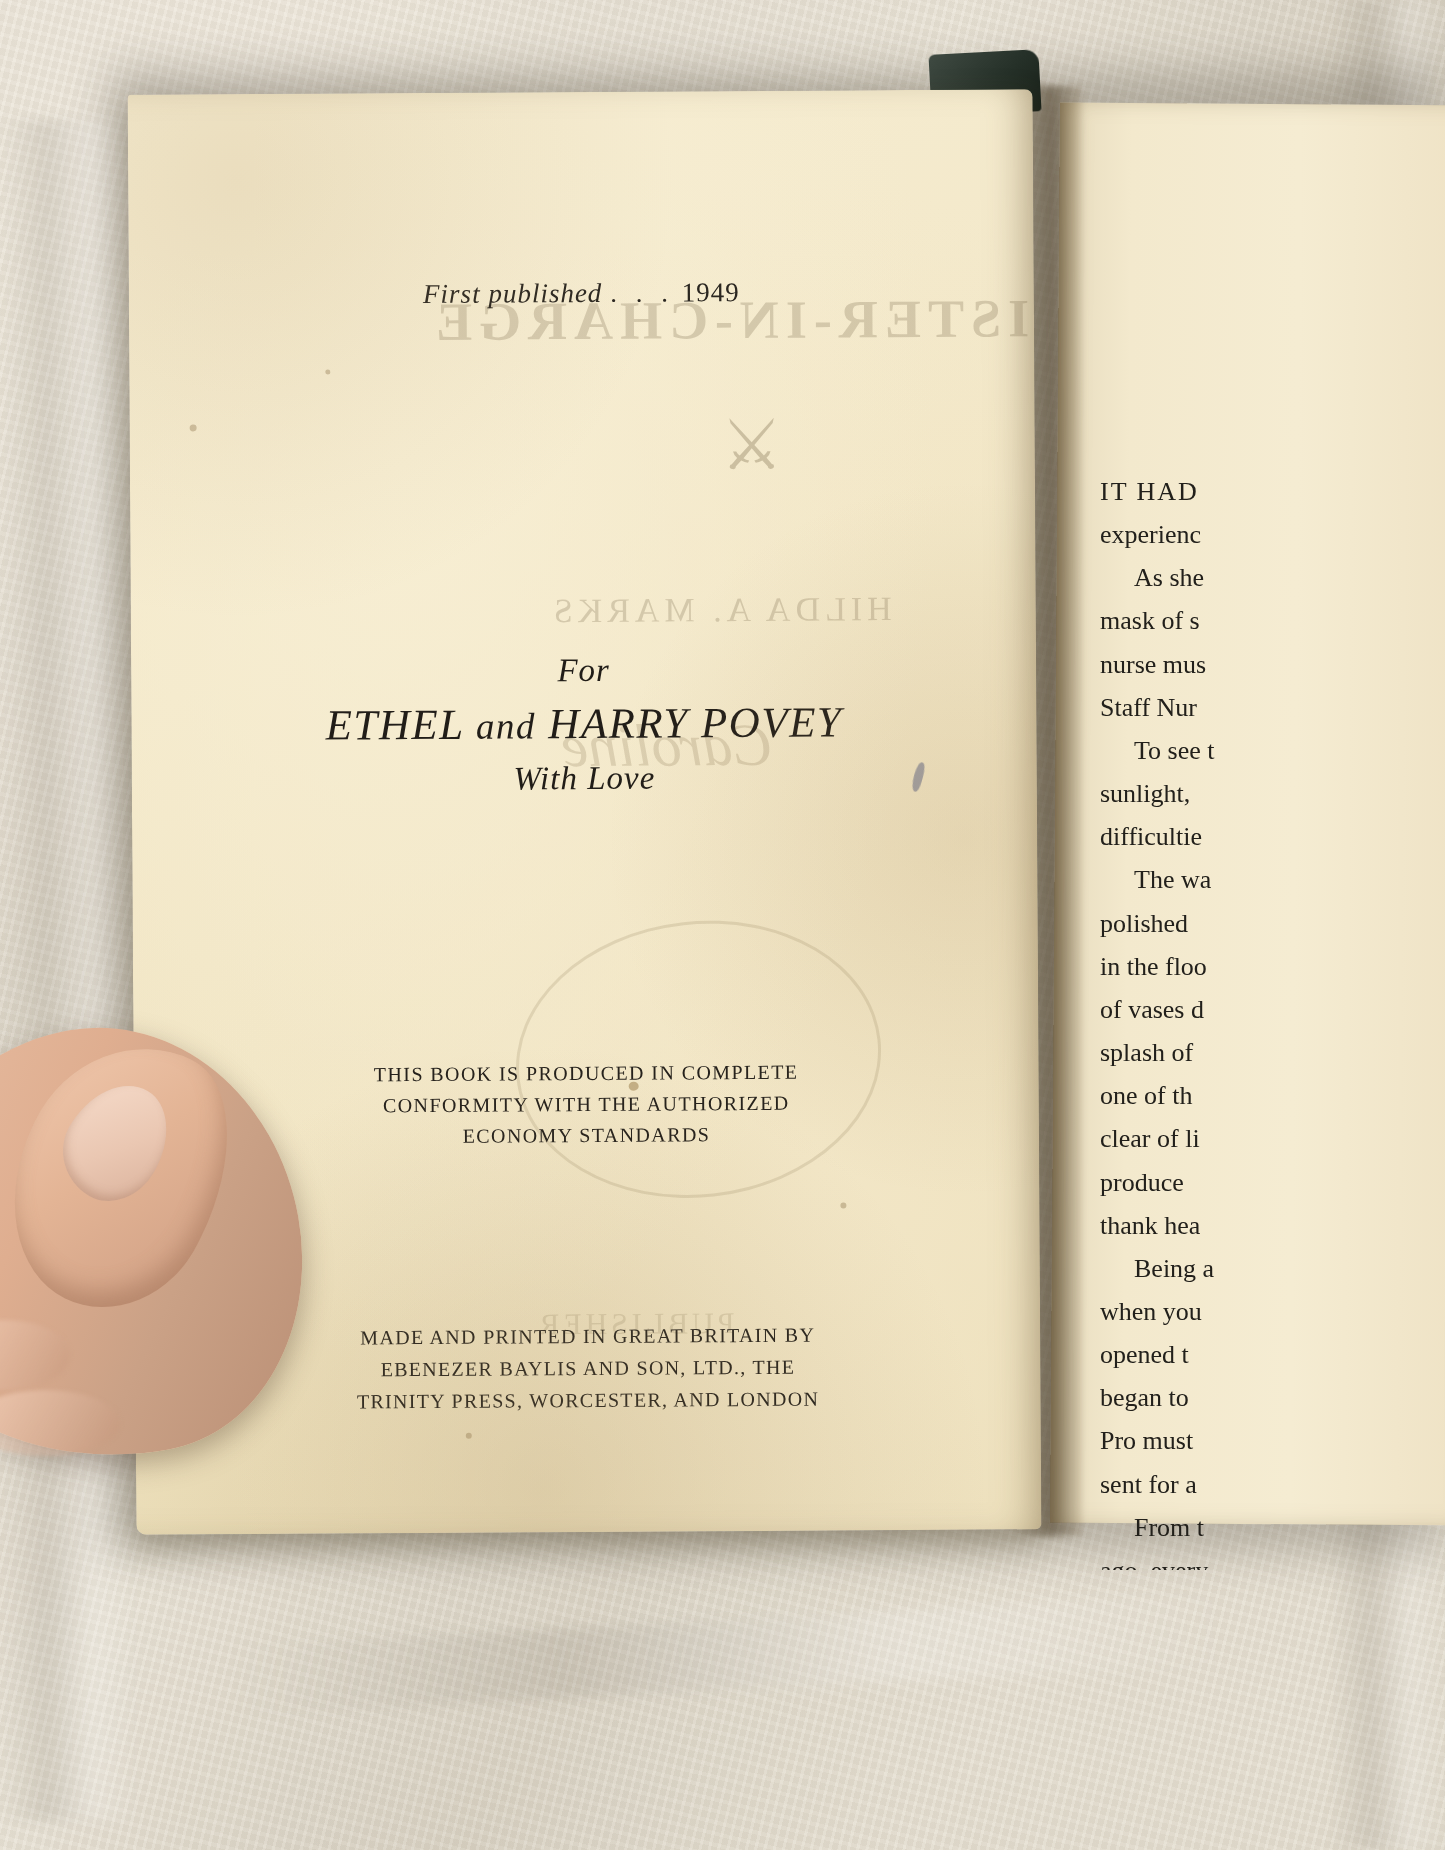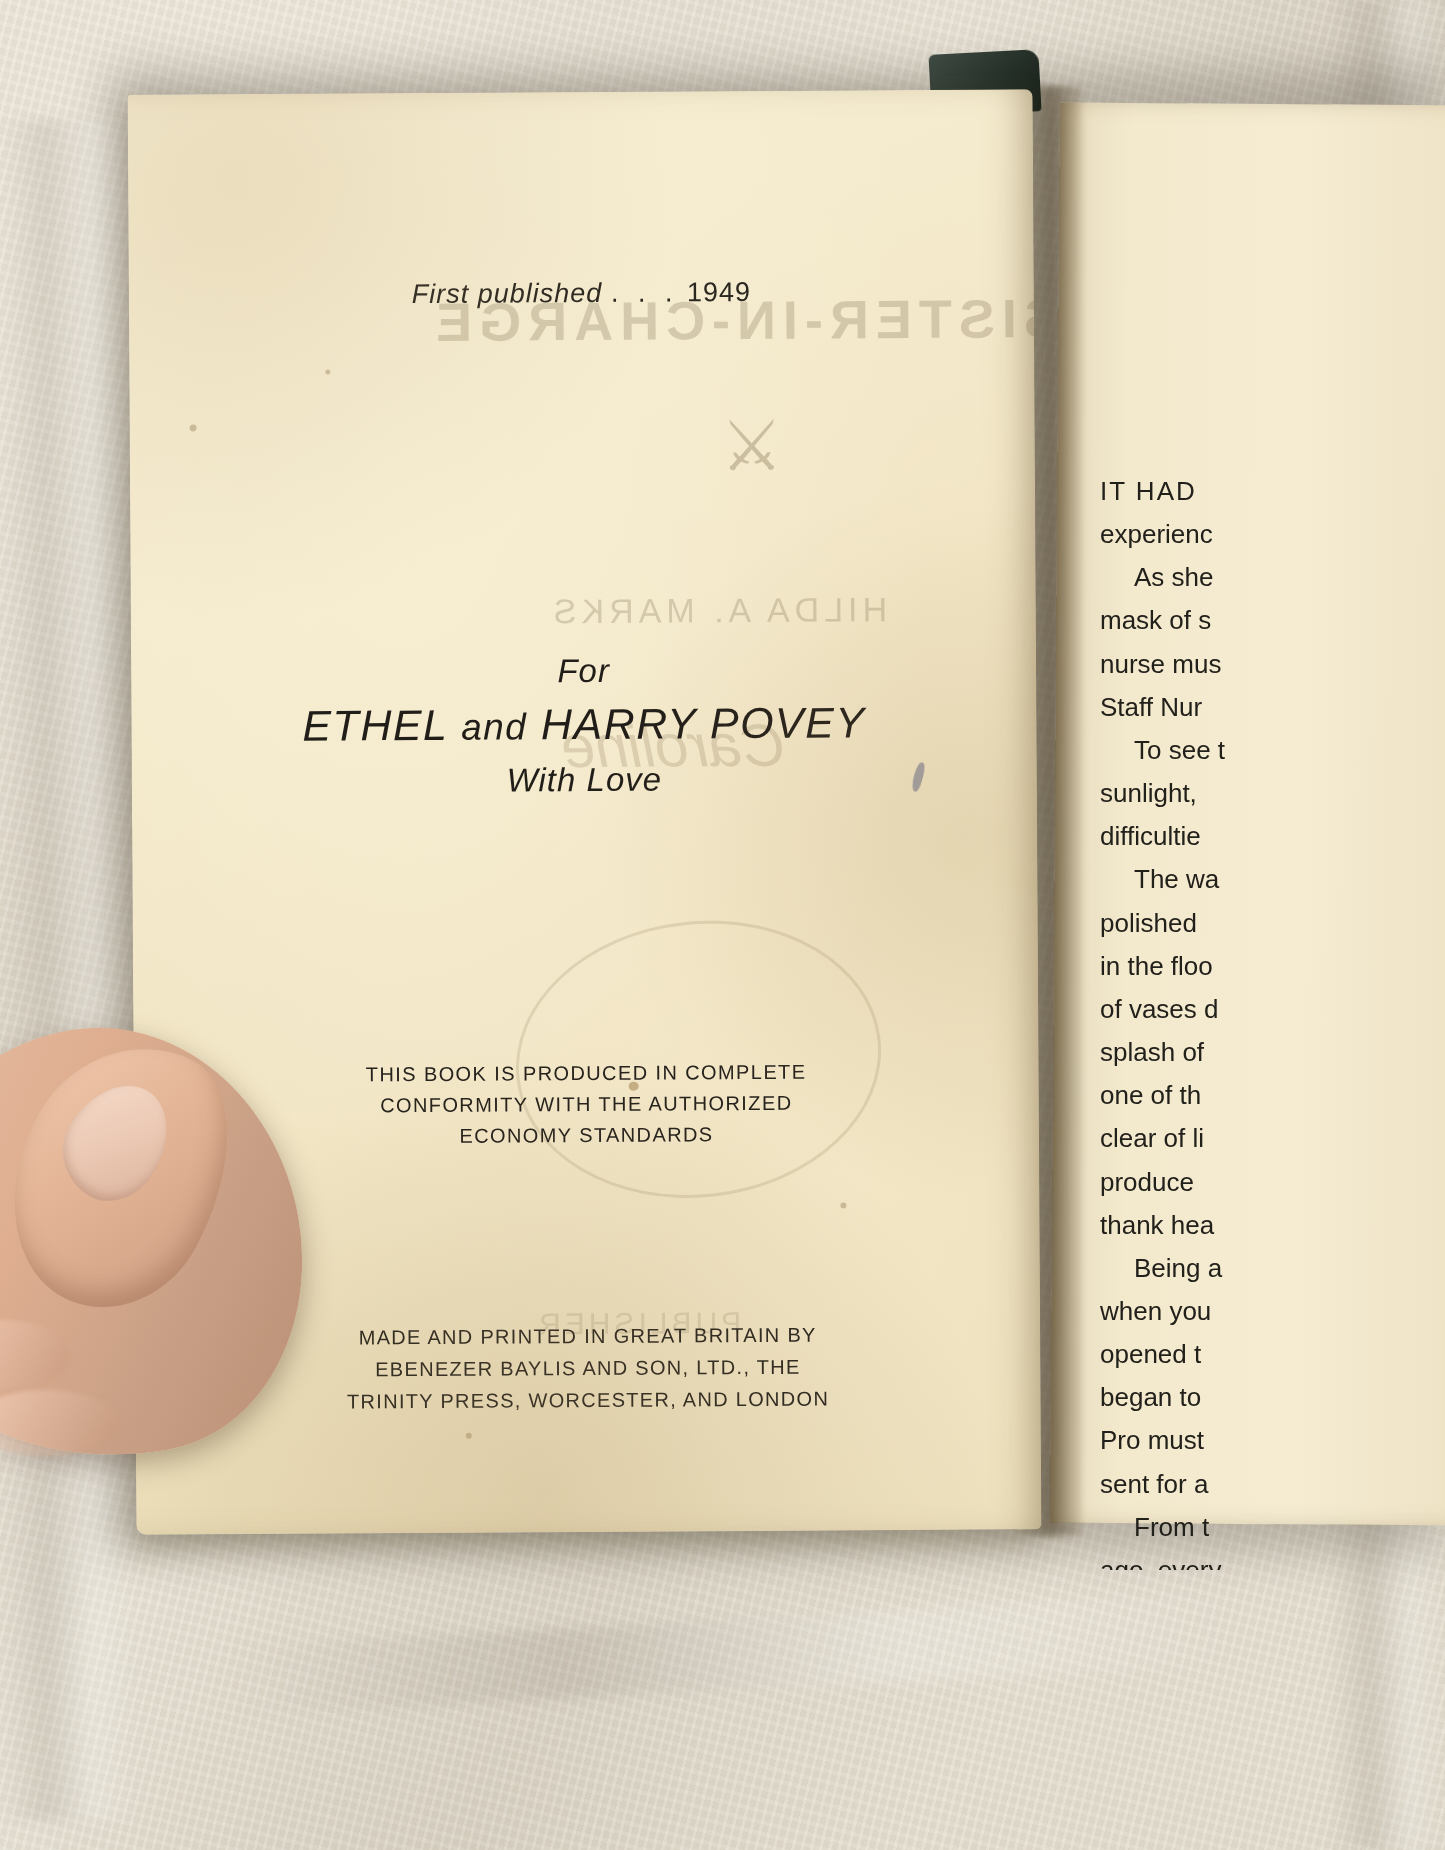--- a/index.html
+++ b/index.html
@@ -12,7 +12,7 @@
     width: 1445px;
     height: 1850px;
     overflow: hidden;
-    font-family: Liberation Sans, sans-serif;
+    font-family: Liberation Serif, serif;
     background: #ded7c9;
   }
 

